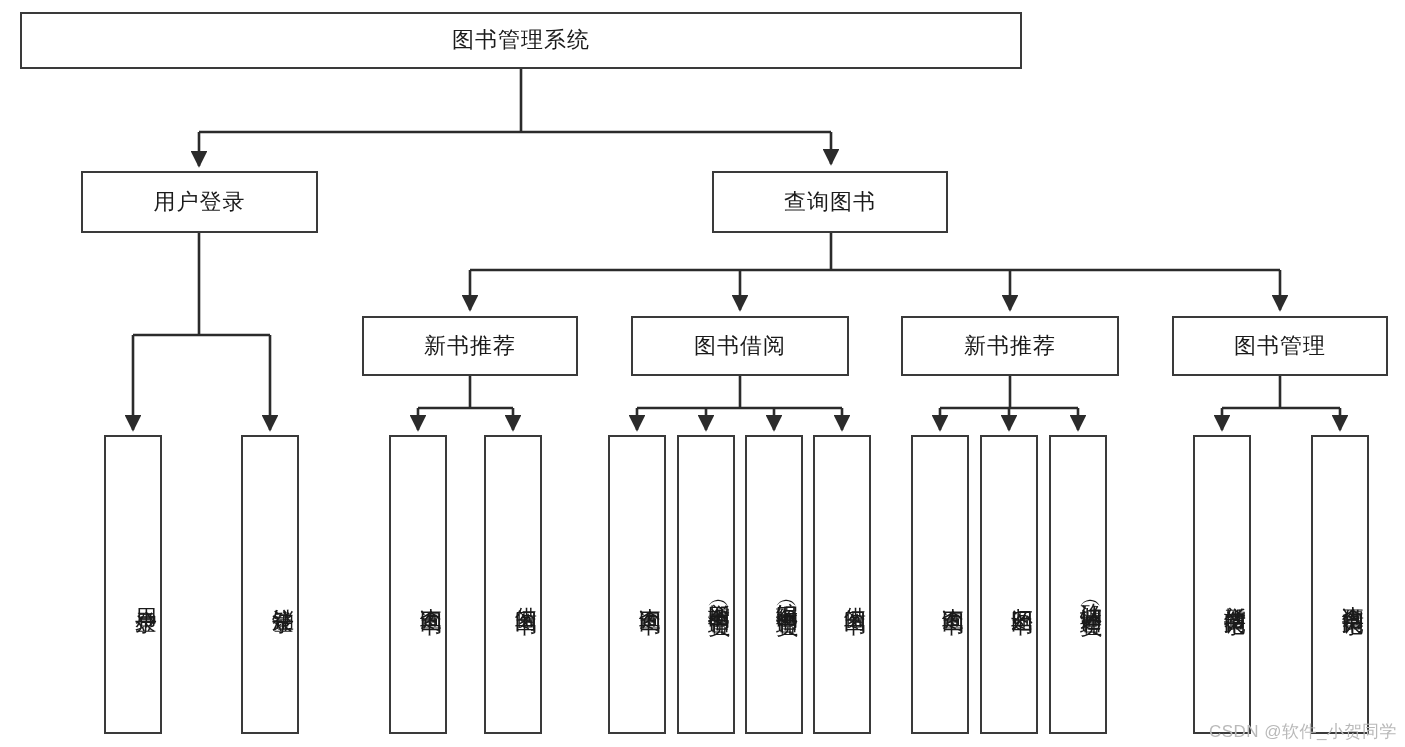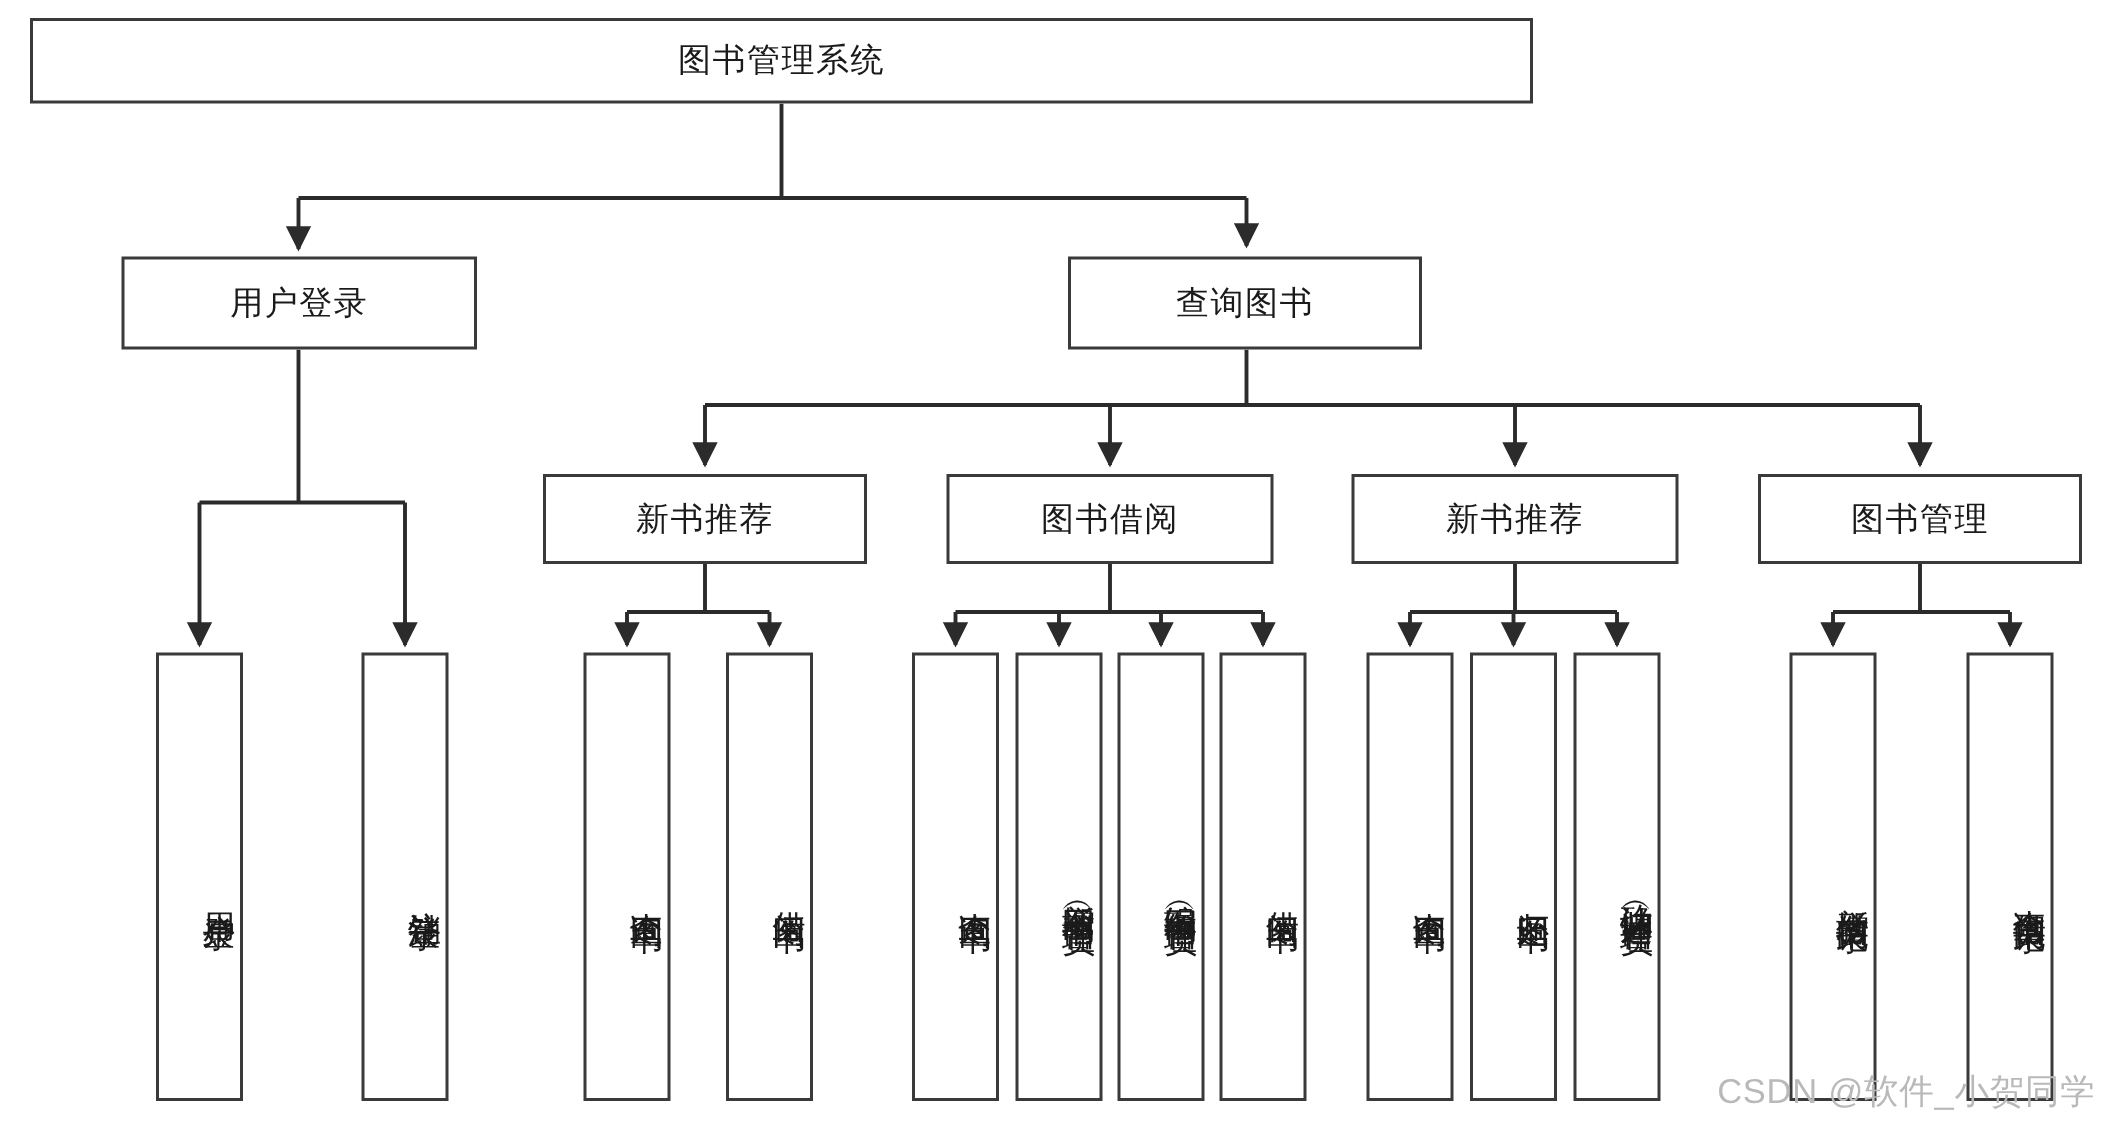--- a/index.html
+++ b/index.html
@@ -54,7 +54,7 @@
     position:absolute;
     right:8px;
     bottom:4px;
-    font-size:23px;
+    font-size:17px;
     color:#b9b9b9;
     letter-spacing:0.5px;
     white-space:nowrap;

